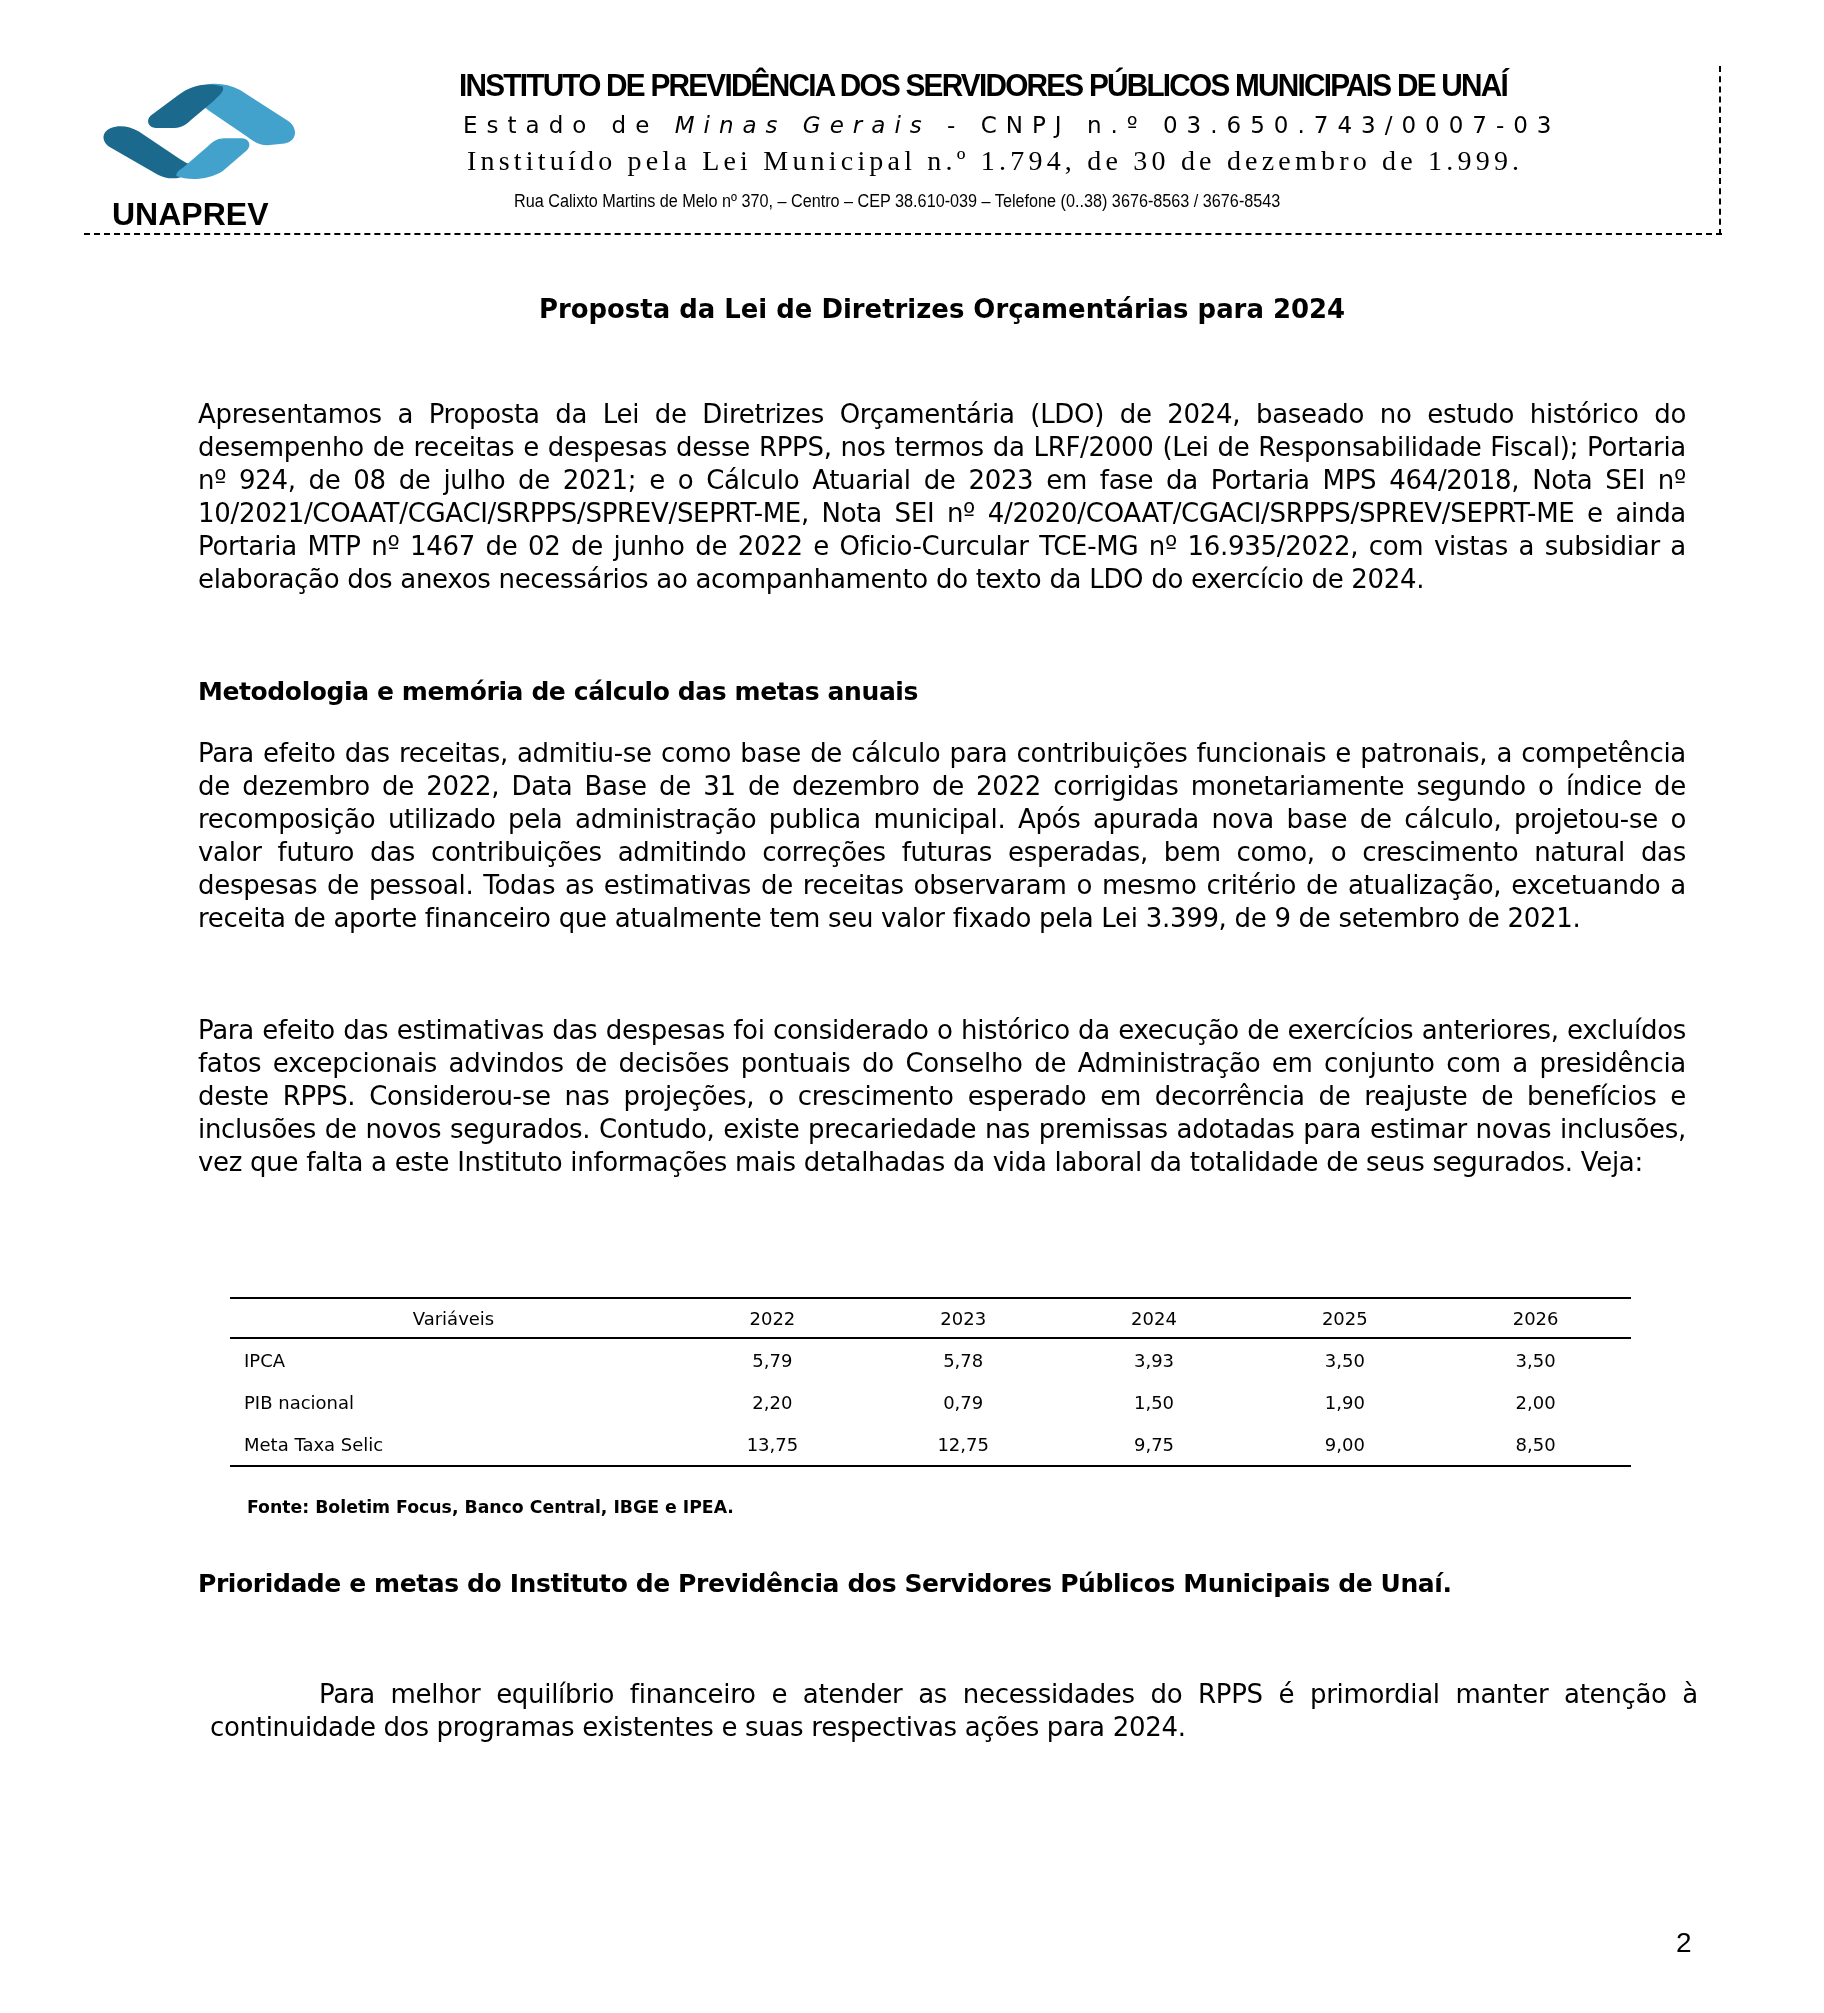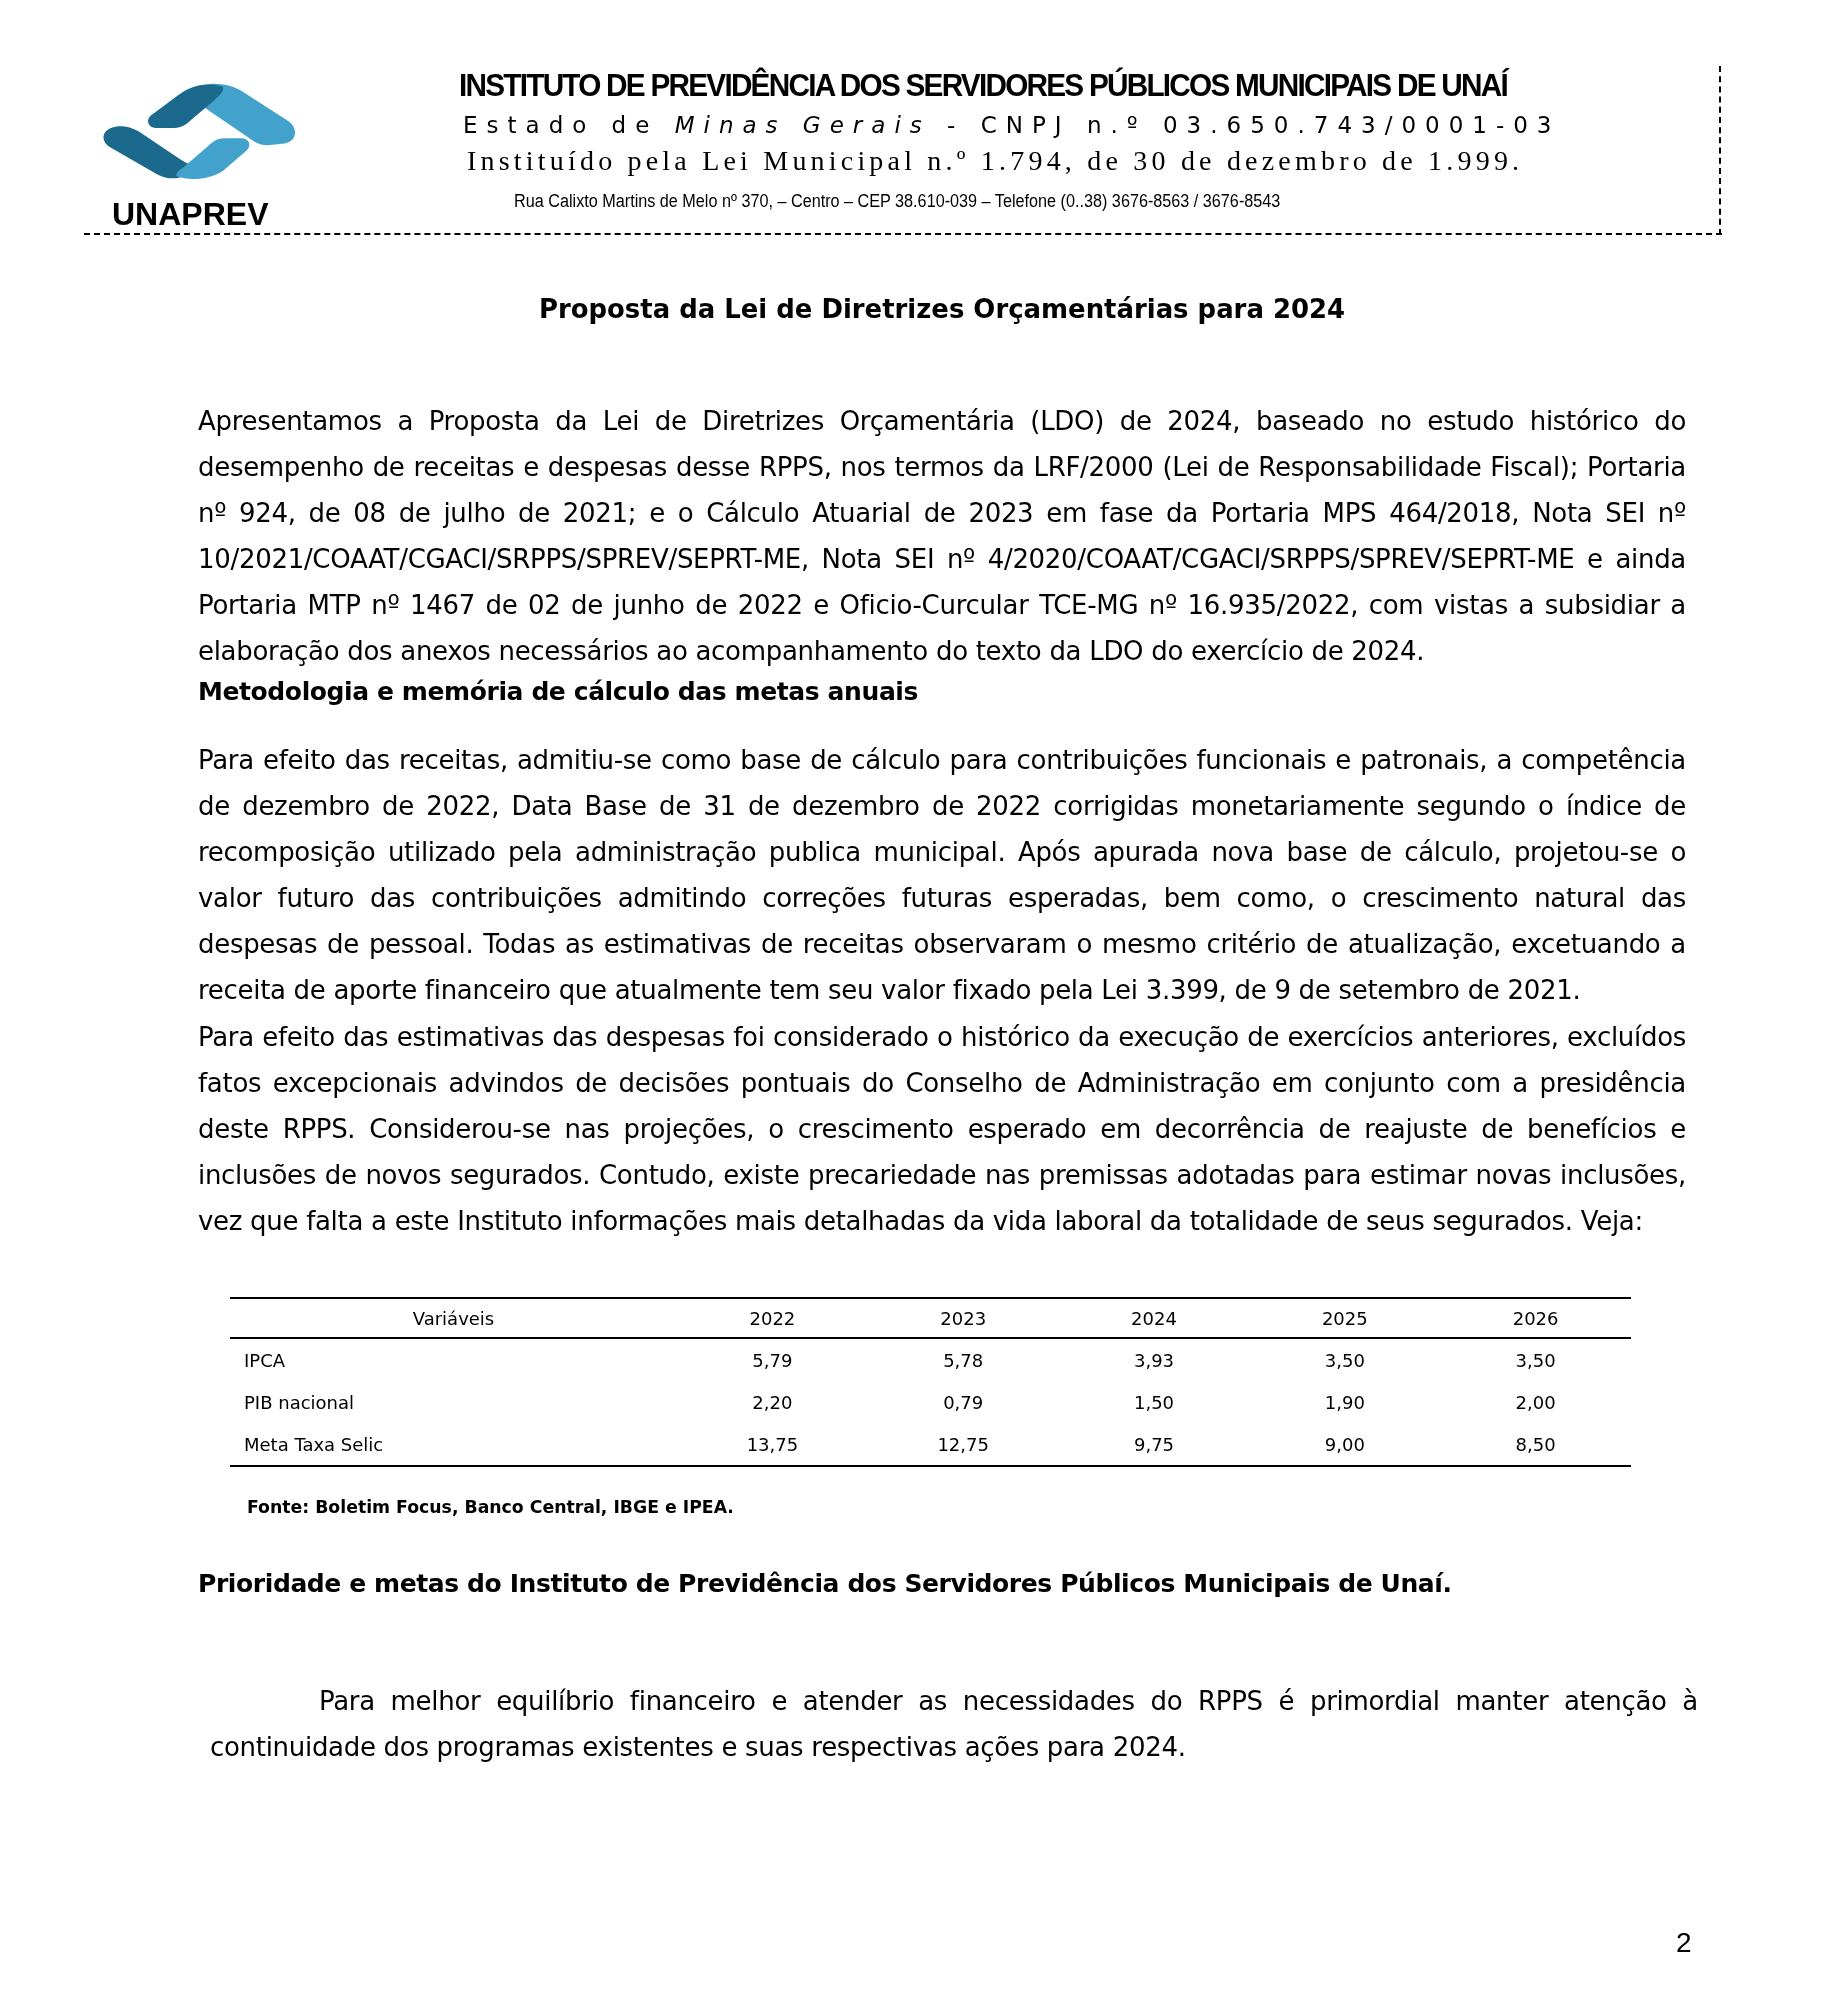--- a/index.html
+++ b/index.html
@@ -54,7 +54,7 @@
 <div class="abs brand">UNAPREV</div>
 
 <div class="abs hdr-title">INSTITUTO DE PREVIDÊNCIA DOS SERVIDORES PÚBLICOS MUNICIPAIS DE UNAÍ</div>
-<div class="abs hdr-state"><span>Estado de </span><span class="it">Minas Gerais</span><span> - CNPJ n.º 03.650.743/0001-03</span></div>
+<div class="abs hdr-state"><span>Estado de </span><span class="it">Minas Gerais</span><span> - CNPJ n.º 03.650.743/0007-03</span></div>
 <div class="abs hdr-law">Instituído pela Lei Municipal n.º 1.794, de 30 de dezembro de 1.999.</div>
 <div class="abs hdr-addr">Rua Calixto Martins de Melo nº 370, – Centro – CEP 38.610-039 – Telefone (0..38) 3676-8563 /  3676-8543</div>
 <div class="abs hdr-rule-bottom"></div>

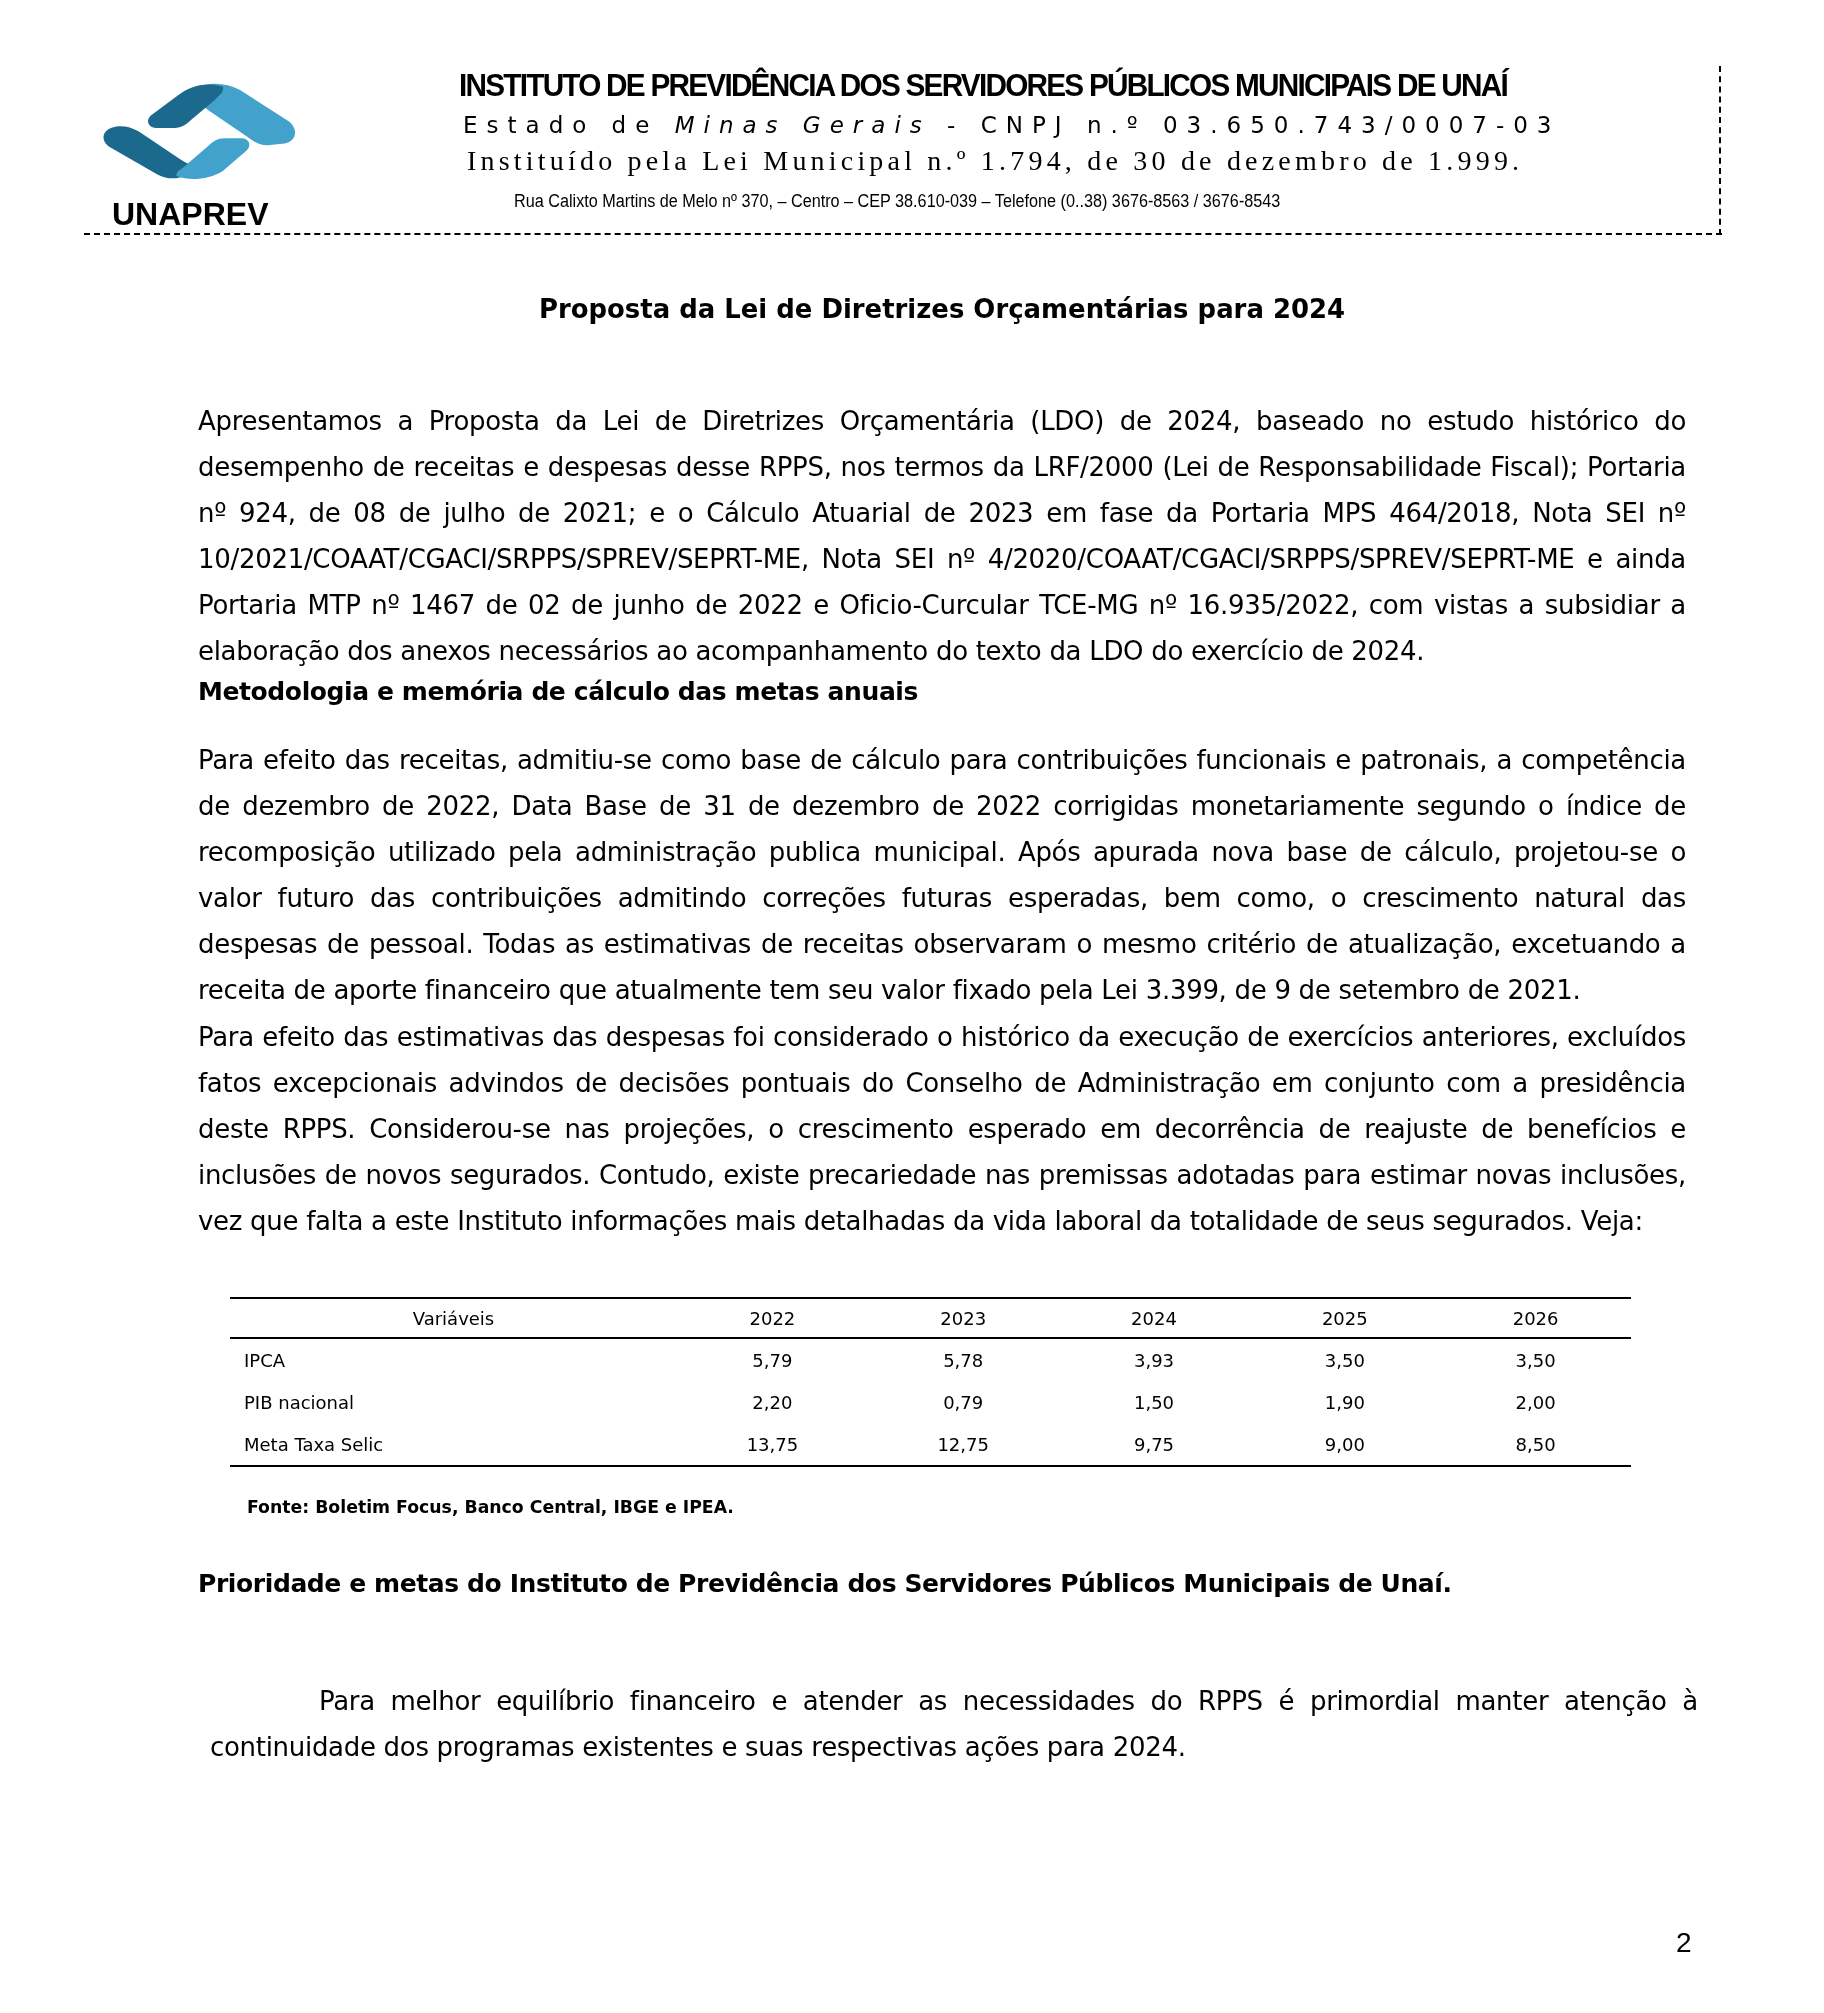--- a/index.html
+++ b/index.html
@@ -19,7 +19,7 @@
 
   
   .doc-title { left: 198px; width: 1488px; top: 291px; text-align: center; font-family: "DejaVu Sans", sans-serif; font-weight: bold; font-size: 27px; line-height: 35px; transform: scaleX(0.96); }
-  .para { left: 198px; width: 1488px; font-family: "DejaVu Sans", sans-serif; font-size: 26px; line-height: 46px; text-align: justify; letter-spacing: -0.3px; }
+  .para { left: 198px; width: 1488px; font-family: "DejaVu Sans", sans-serif; font-size: 26px; line-height: 33px; text-align: justify; letter-spacing: -0.3px; }
   .para.indent { text-indent: 109px; }
   .heading { left: 198px; width: 1488px; font-family: "DejaVu Sans", sans-serif; font-weight: bold; font-size: 25px; line-height: 35px; letter-spacing: -0.4px; white-space: nowrap; }
 

